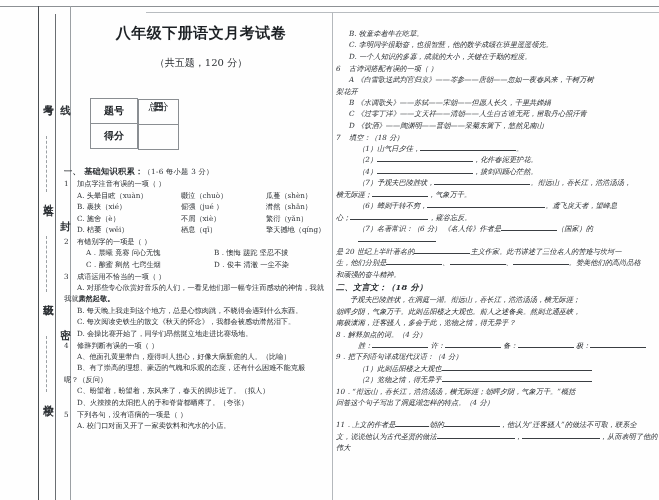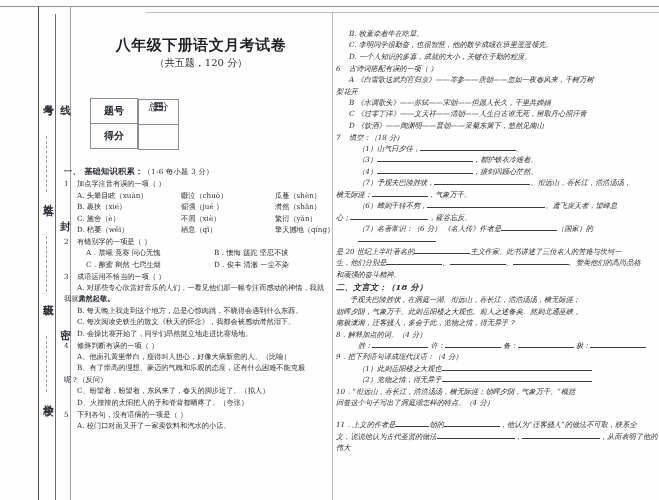--- a/index.html
+++ b/index.html
@@ -80,7 +80,7 @@
   
   .title {
     position: absolute;
-    left: 70px; top: 36px;
+    left: 70px; top: 24px;
     width: 262px;
     text-align: center;
     font-family: "DejaVu Serif", "Liberation Serif", serif;

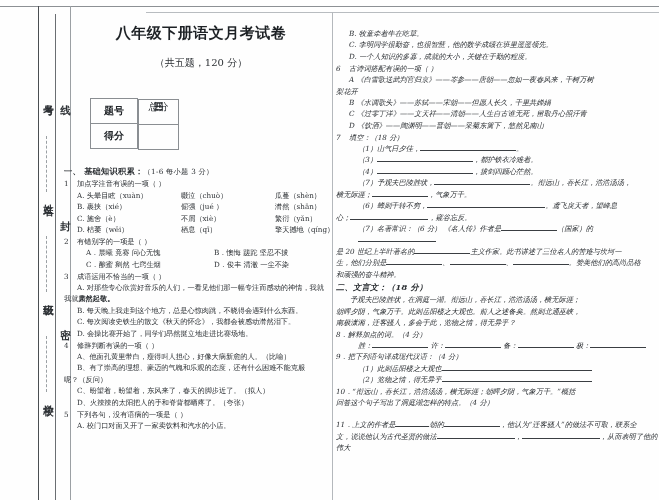--- a/index.html
+++ b/index.html
@@ -342,6 +342,9 @@
       <span>（1）山气日夕佳，</span><span class="blank b-xl"></span><span>。</span>
     </div>
     <div class="indent2">
+      <span>（2）</span><span class="blank b-xl"></span><span>，化作春泥更护花。</span>
+    </div>
+    <div class="indent2">
       <span>（3）</span><span class="blank b-xl"></span><span>，都护铁衣冷难着。</span>
     </div>
     <div class="indent2">

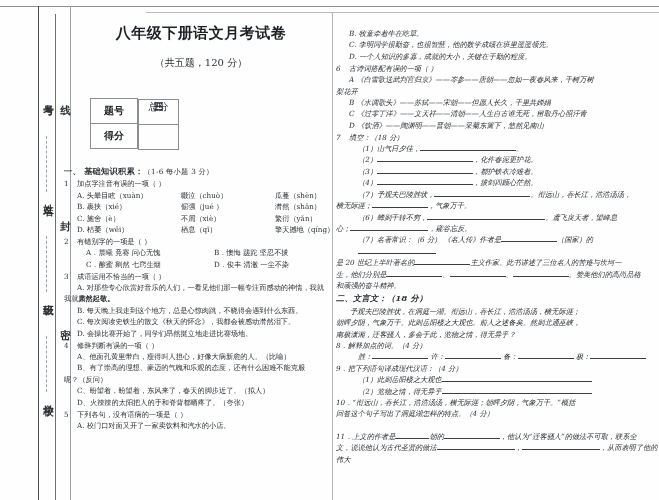--- a/index.html
+++ b/index.html
@@ -345,9 +345,6 @@
       <span>（2）</span><span class="blank b-xl"></span><span>，化作春泥更护花。</span>
     </div>
     <div class="indent2">
-      <span>（3）</span><span class="blank b-xl"></span><span>，都护铁衣冷难着。</span>
-    </div>
-    <div class="indent2">
       <span>（4）</span><span class="blank b-xl"></span><span>，拔剑四顾心茫然。</span>
     </div>
     <div class="indent2">

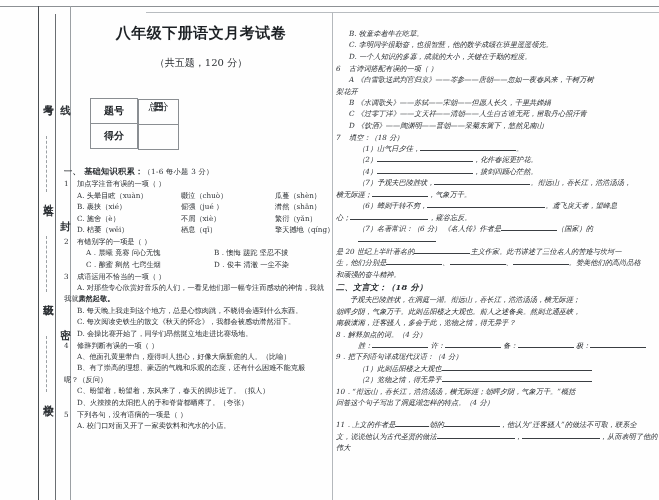--- a/index.html
+++ b/index.html
@@ -156,7 +156,7 @@
   }
   .opt-c { white-space: nowrap; }
   .opt-c.w1 { width: 104px; }
-  .opt-c.w2 { width: 94px; }
+  .opt-c.w2 { width: 85px; }
   .opt-c.w3 { width: auto; }
 
   .indent { margin-left: 13px; }

